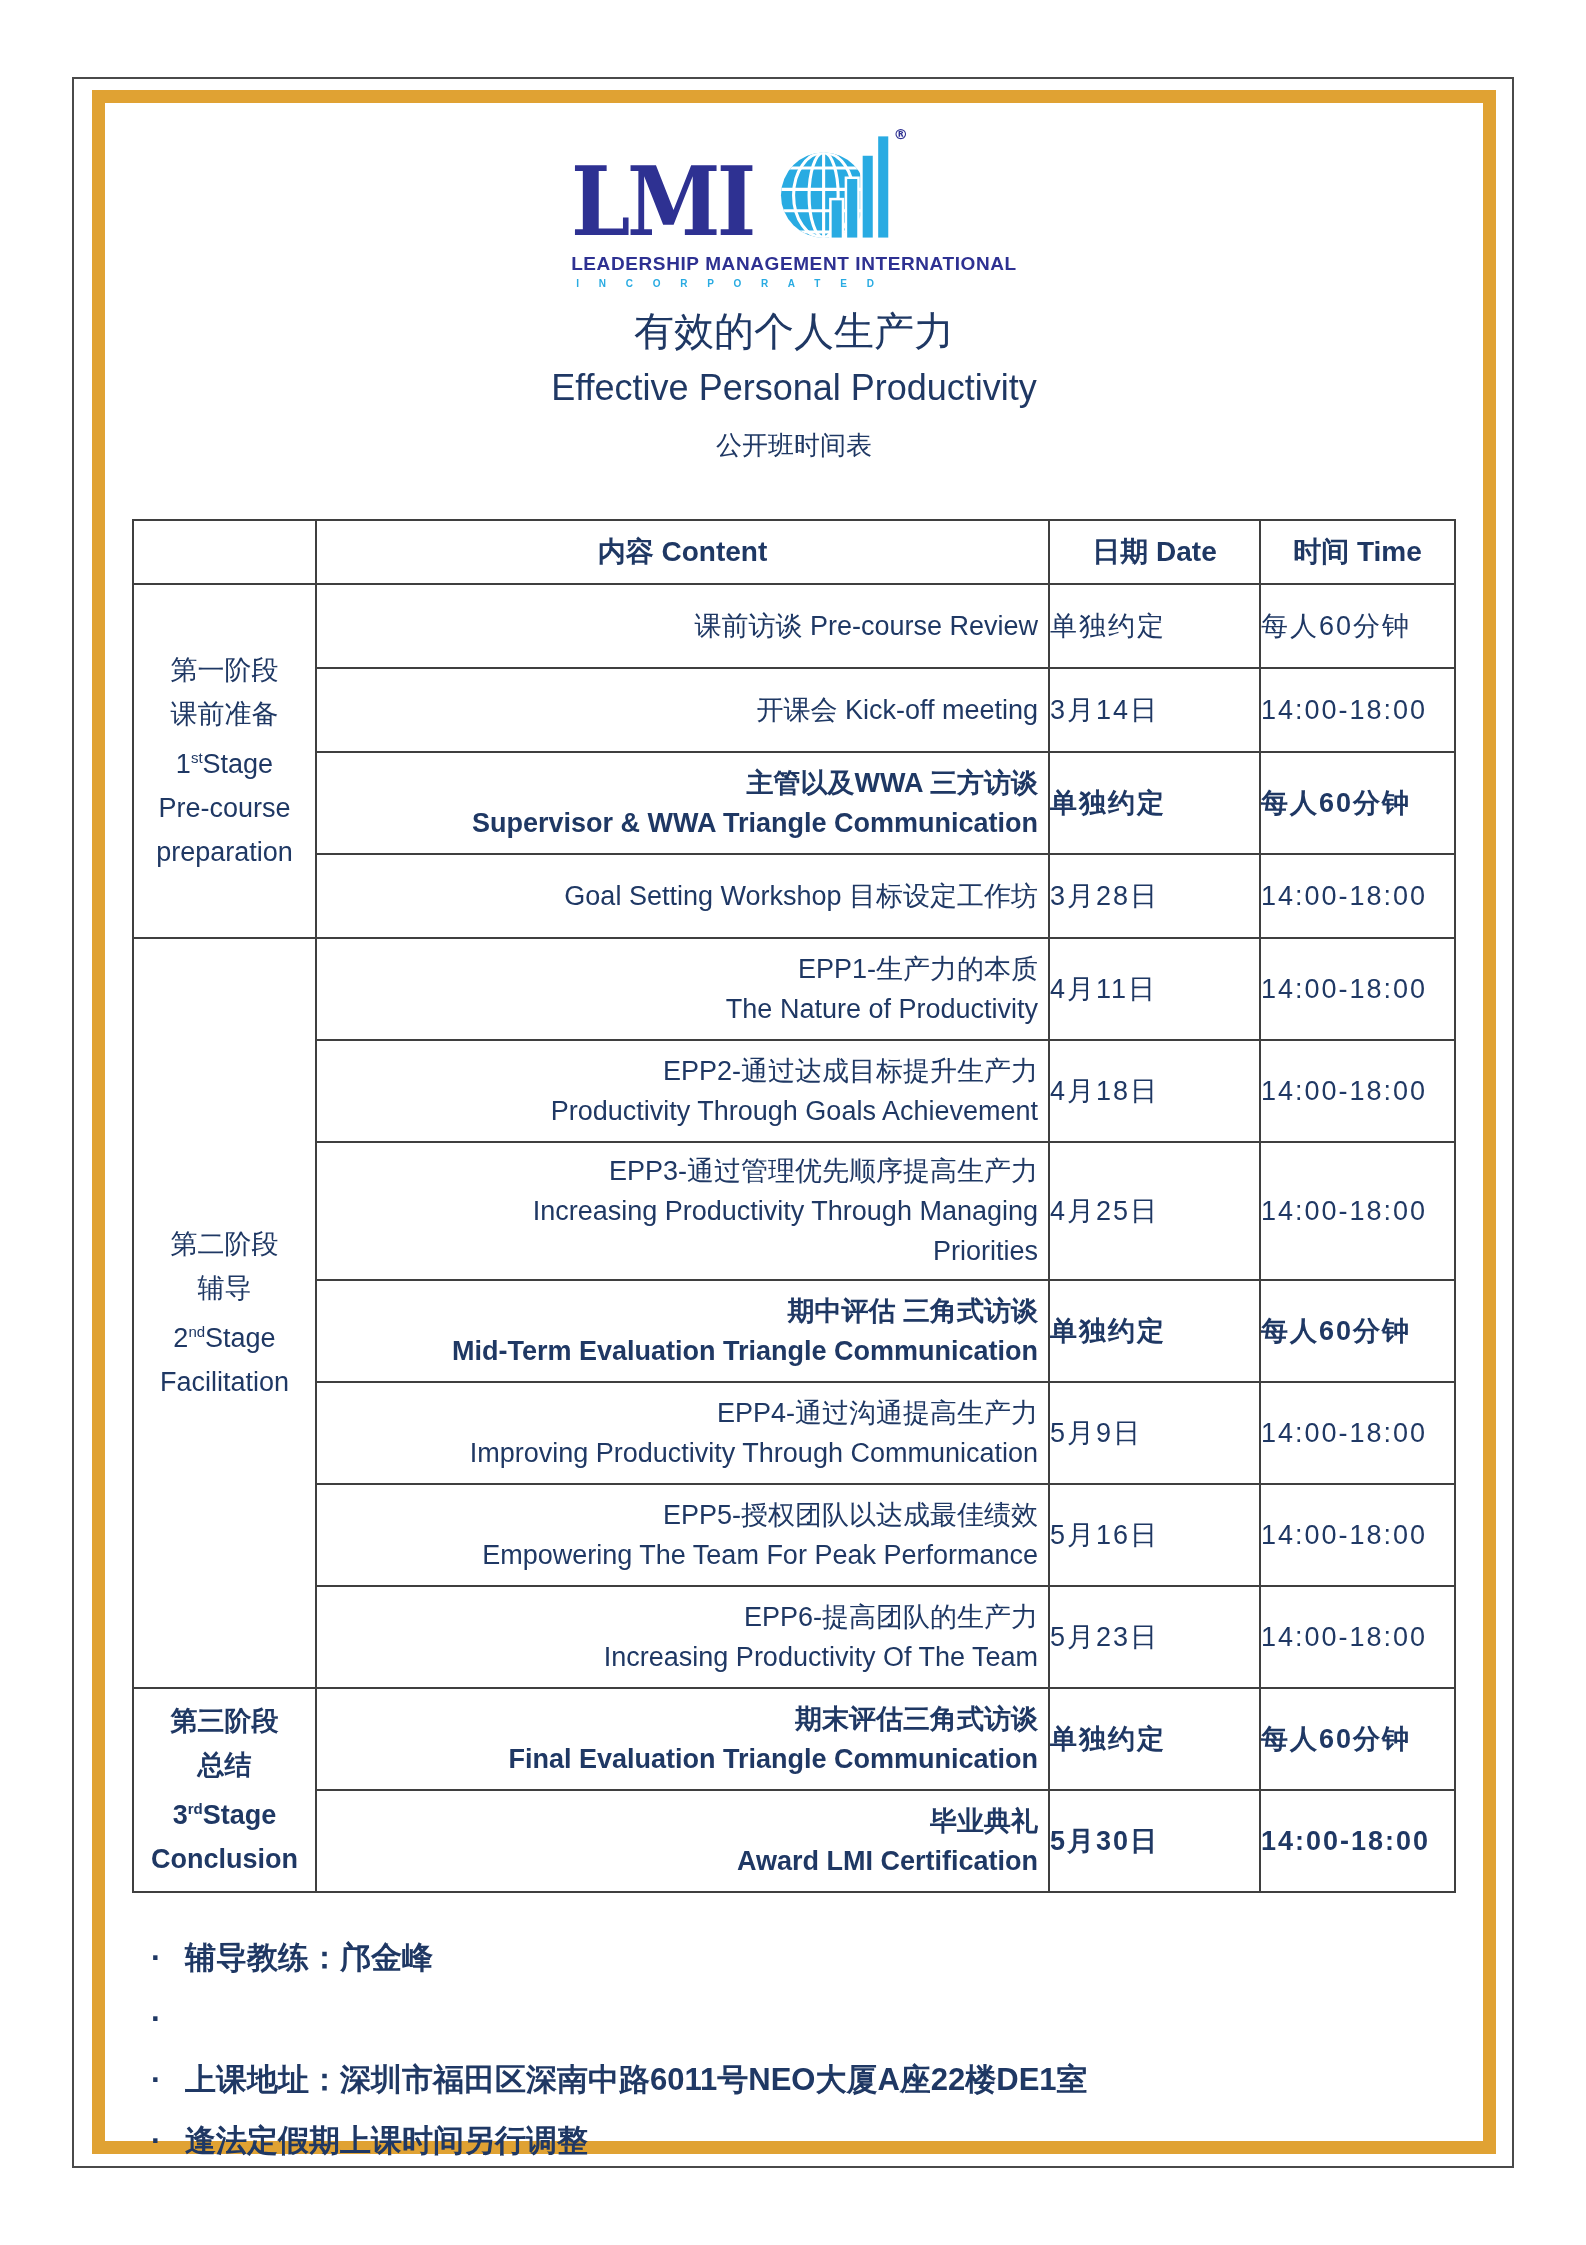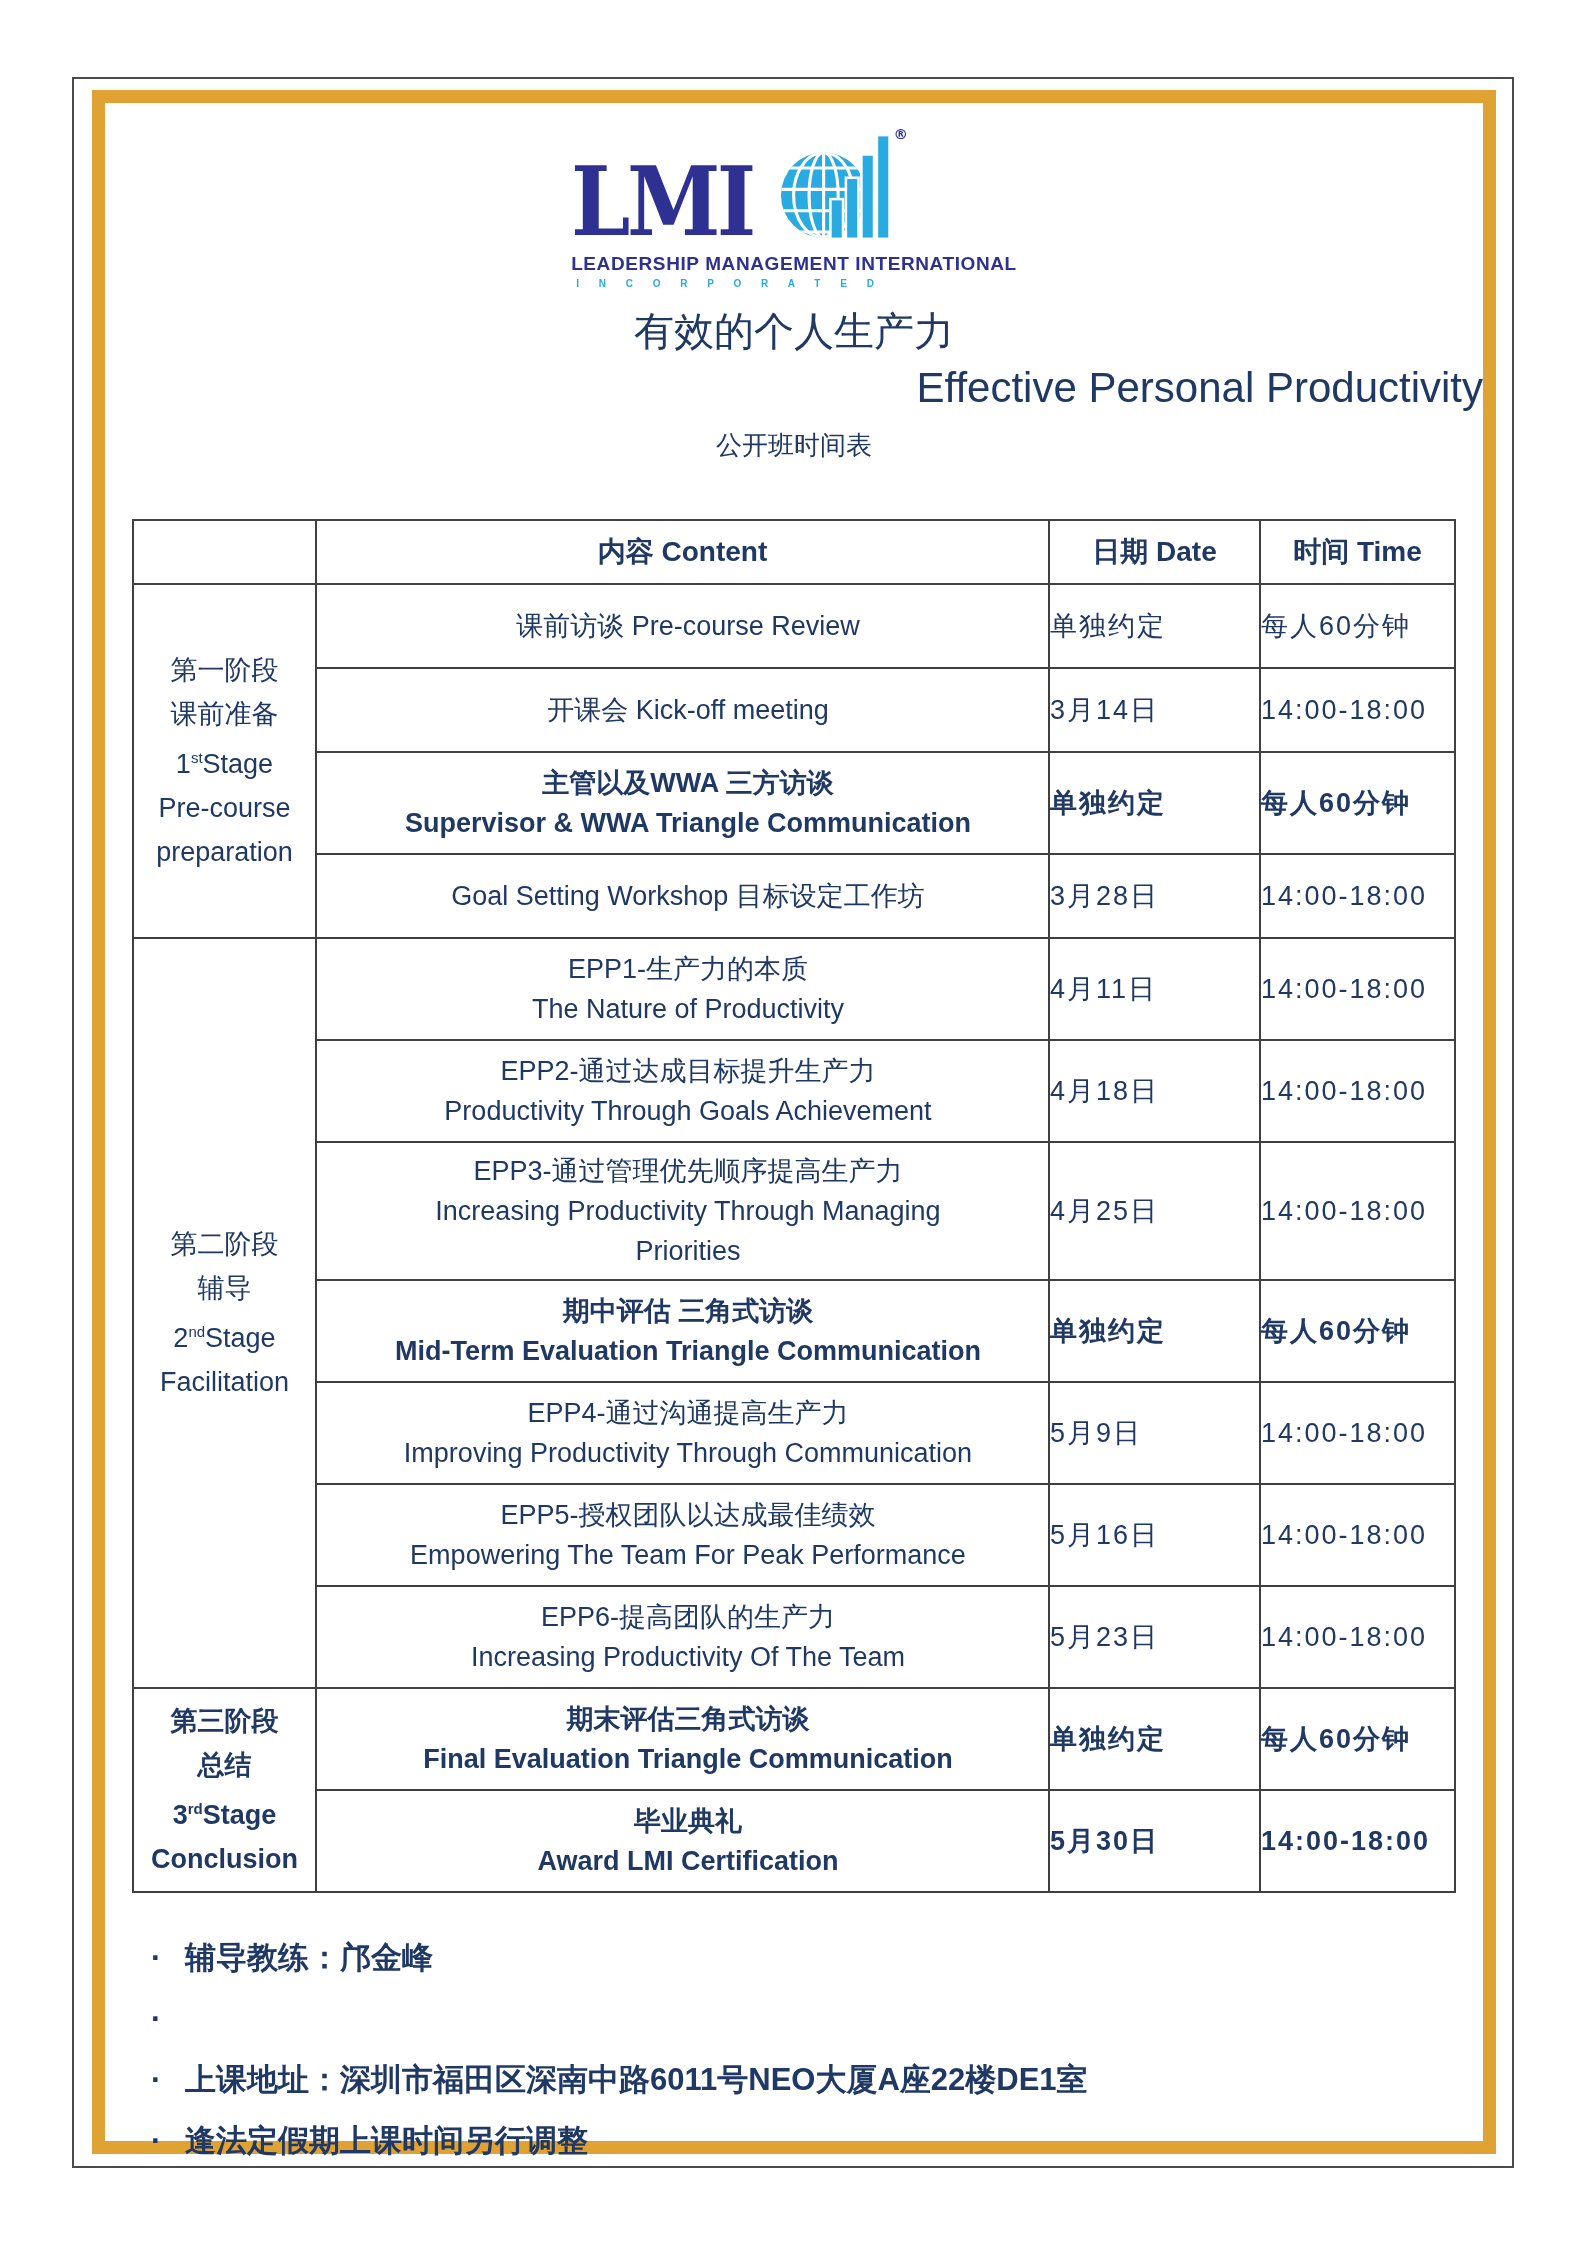--- a/index.html
+++ b/index.html
@@ -33,7 +33,7 @@
   
   .title-block{margin-top:14px;text-align:center;font-weight:400;color:var(--navy);}
   .title-cn1{font-size:40px;line-height:56px;}
-  .title-en{font-size:42px;line-height:58px;font-family:"Liberation Sans","DejaVu Sans",sans-serif;text-align:right;}
+  .title-en{font-size:36px;line-height:58px;font-family:"Liberation Sans","DejaVu Sans",sans-serif;}
   .title-cn2{font-size:26px;line-height:56px;}
 
   

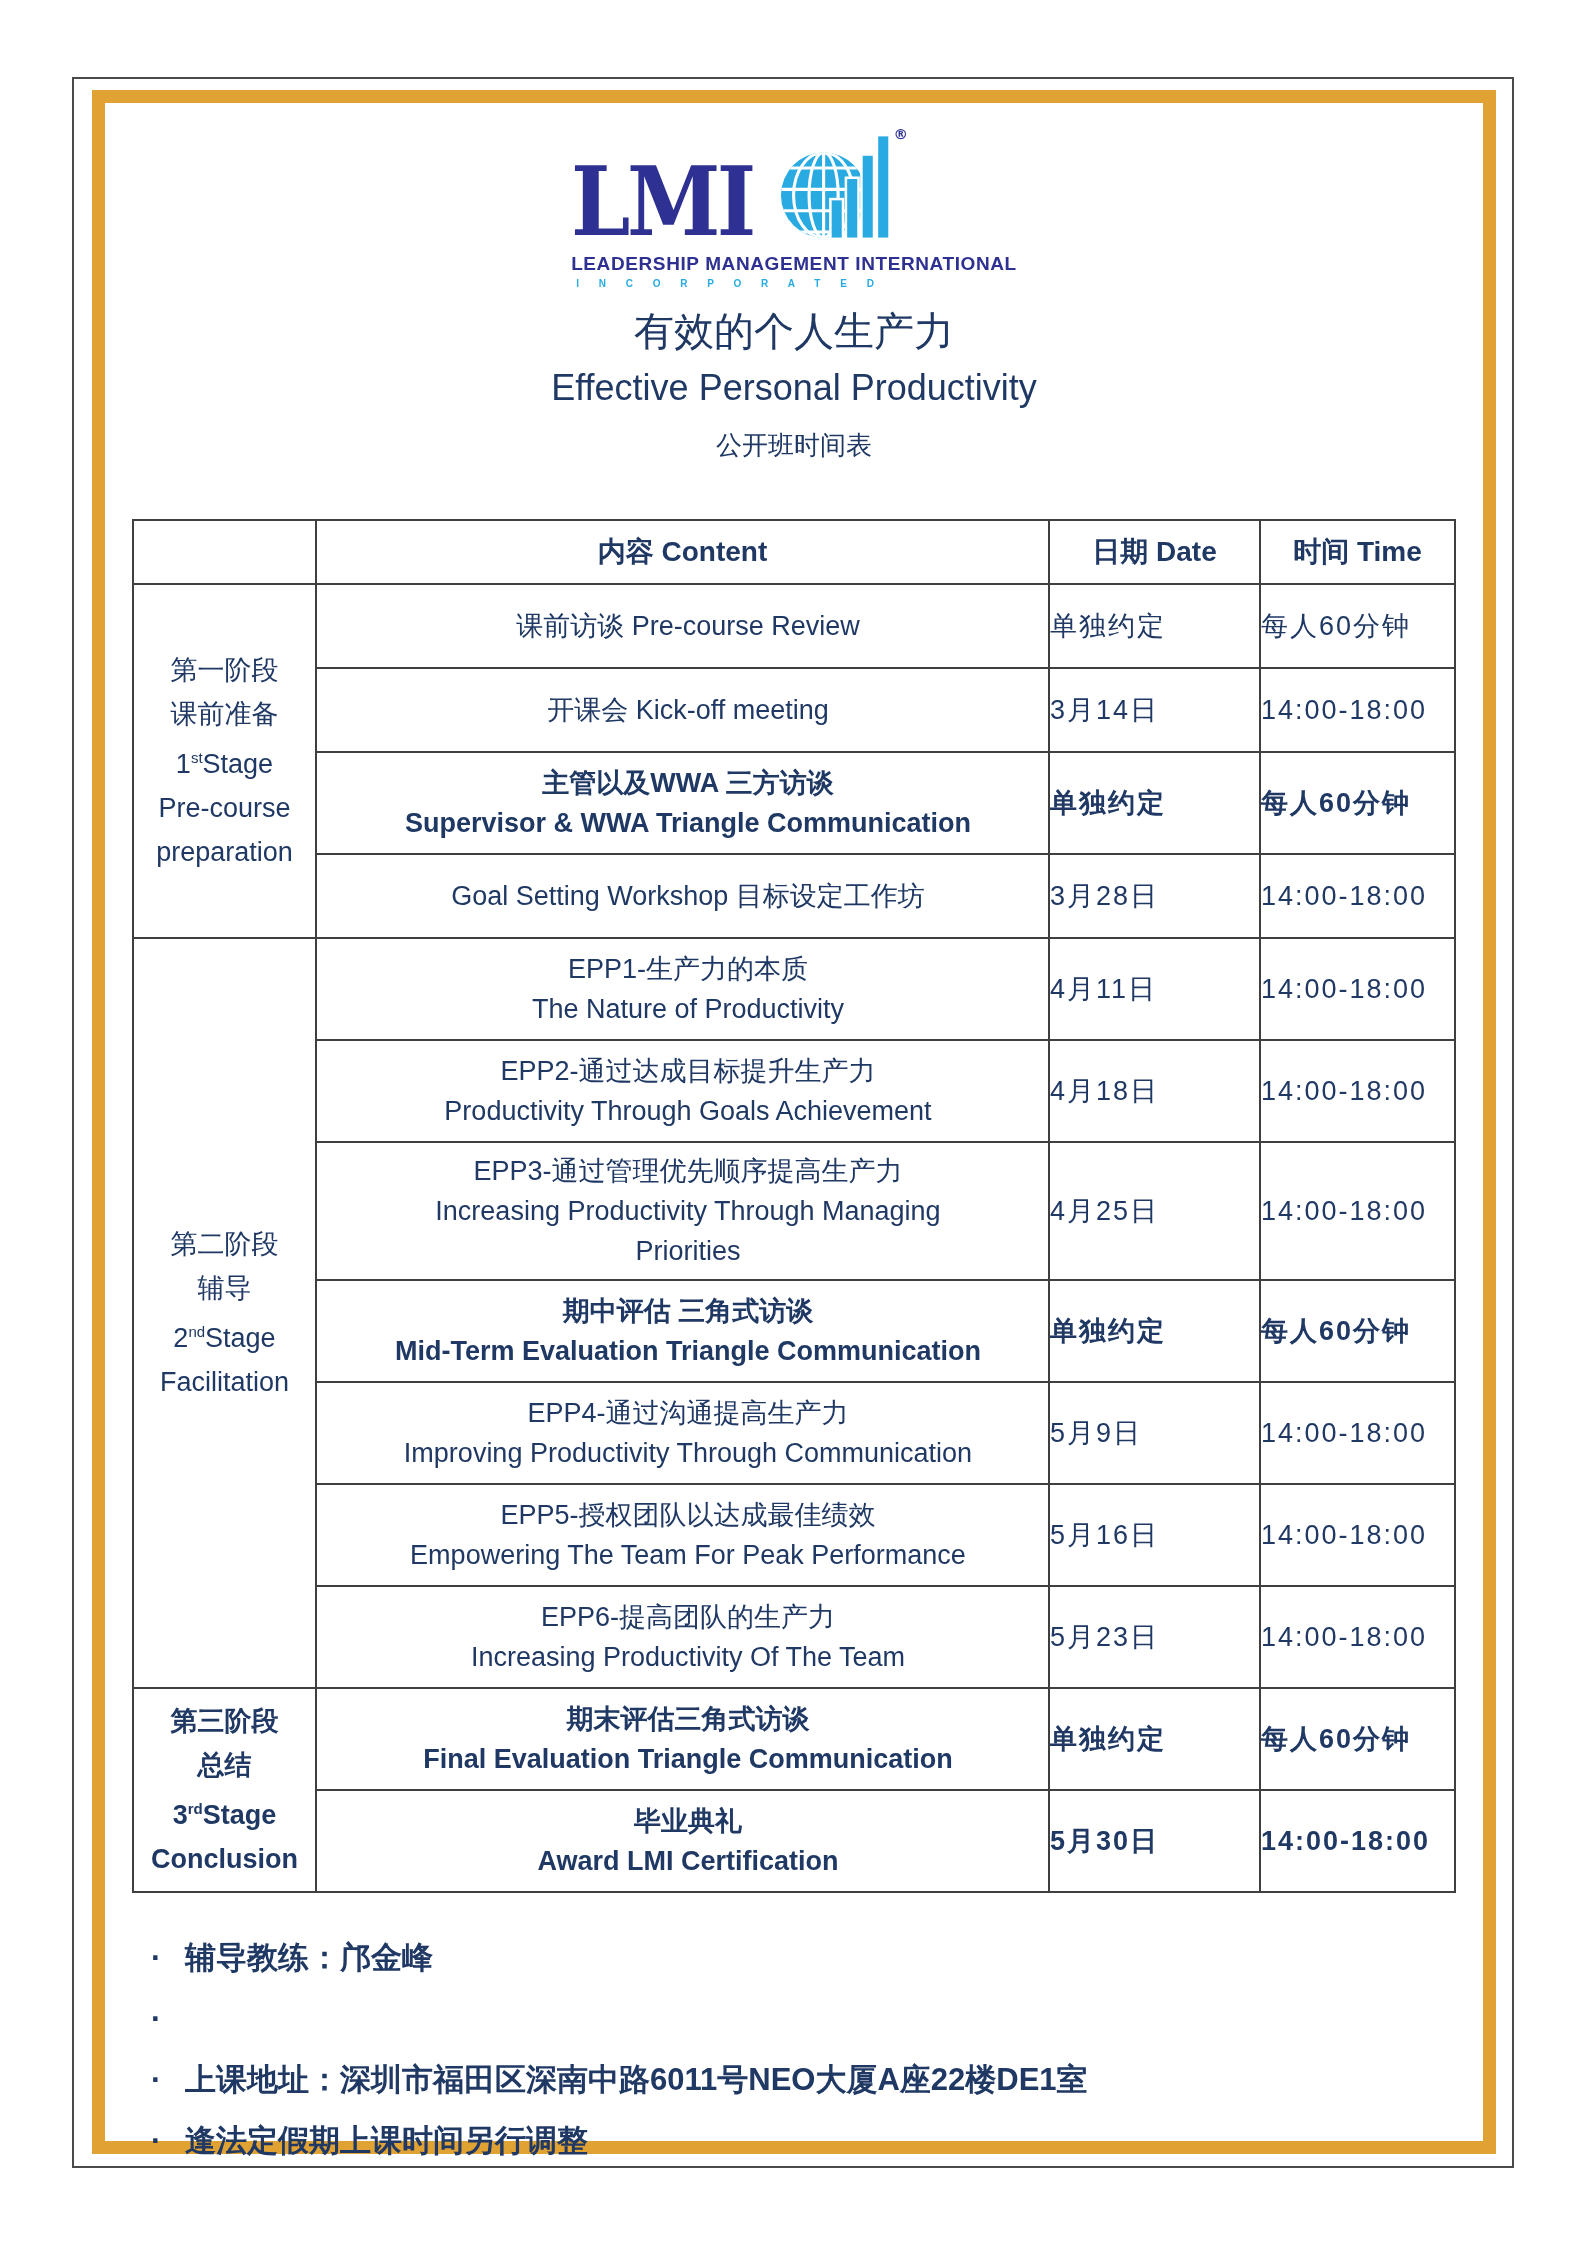--- a/index.html
+++ b/index.html
@@ -43,7 +43,7 @@
   table.schedule thead th{height:64px;font-weight:700;font-size:28px;text-align:center;vertical-align:middle;}
   td.stage-cell{text-align:center;vertical-align:middle;font-size:27px;line-height:44px;padding:6px 0;}
   td.stage-cell sup{font-size:15px;}
-  td.content-cell{text-align:center;vertical-align:middle;padding:8px 10px 8px 21px;line-height:40px;}
+  td.content-cell{text-align:right;vertical-align:middle;padding:8px 10px 8px 21px;line-height:40px;}
   td.date-cell,td.time-cell{text-align:left;vertical-align:middle;letter-spacing:2px;}
   tr.lines-1{height:84px;}
   tr.lines-2{height:102px;}

